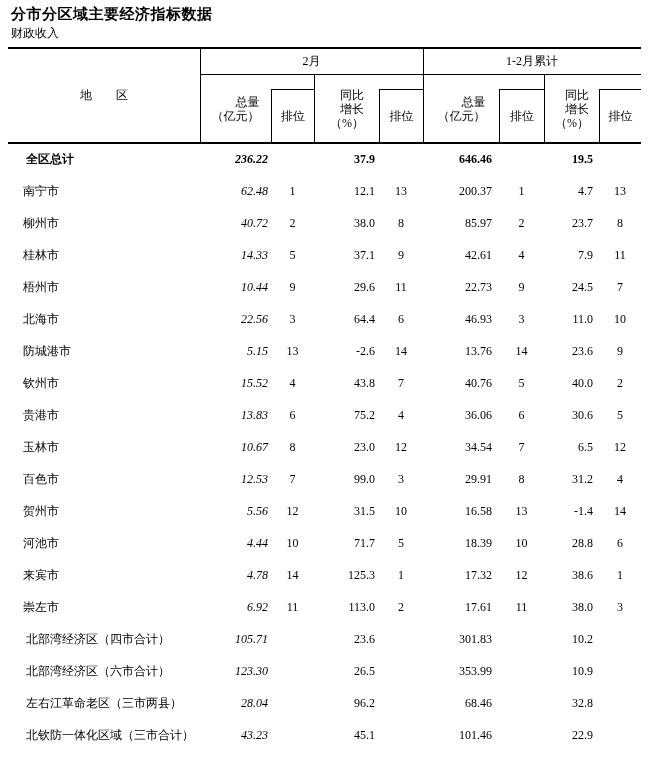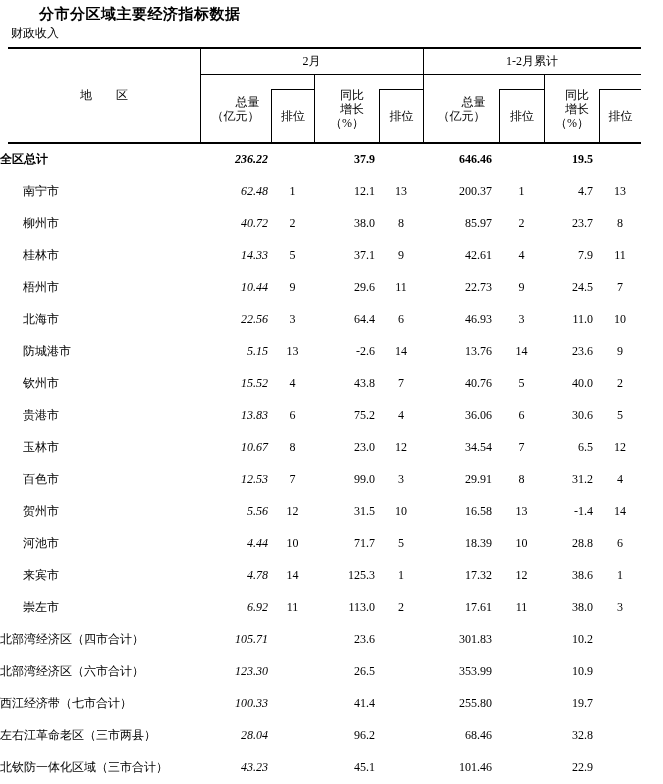--- a/index.html
+++ b/index.html
@@ -9,7 +9,7 @@
     -webkit-font-smoothing:none;
   }
   .sheet{position:relative;width:663px;height:784px;overflow:hidden;background:#fff;}
-  .title{position:absolute;left:11px;top:5px;font-size:15px;font-weight:bold;letter-spacing:0.5px;white-space:pre;margin-left:28px;}
+  .title{position:absolute;left:11px;top:5px;font-size:15px;font-weight:bold;letter-spacing:0.5px;white-space:pre;}
   .subtitle{position:absolute;left:11px;top:25px;font-size:12px;font-weight:normal;white-space:pre;}
 
   

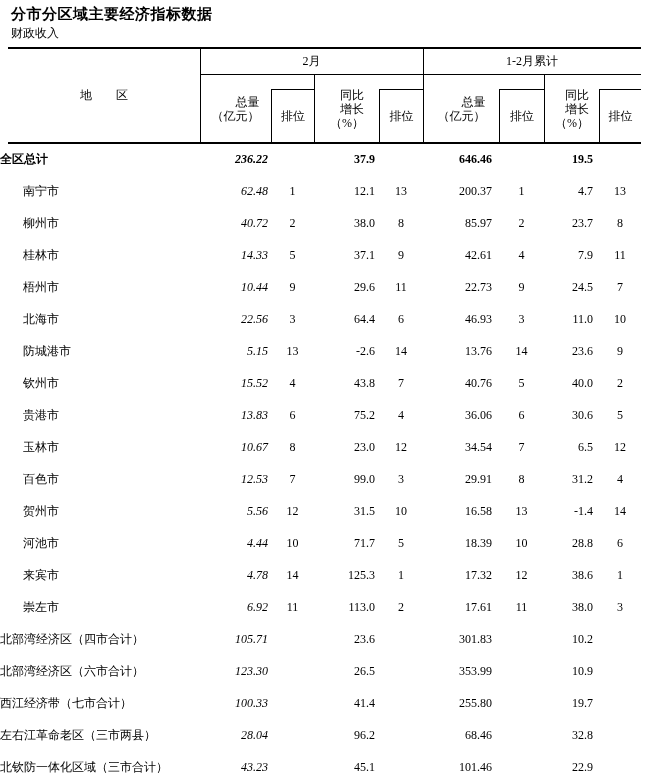--- a/index.html
+++ b/index.html
@@ -29,7 +29,7 @@
     height:32.05px;align-items:center;font-size:12px;
   }
   .trow.total{font-weight:bold;}
-  .rlabel{padding-left:0;white-space:pre;overflow:hidden;}
+  .rlabel{padding-left:26px;white-space:pre;overflow:hidden;}
   .trow.city .rlabel{padding-left:23px;}
   .cell{white-space:pre;}
   .num{text-align:right;}

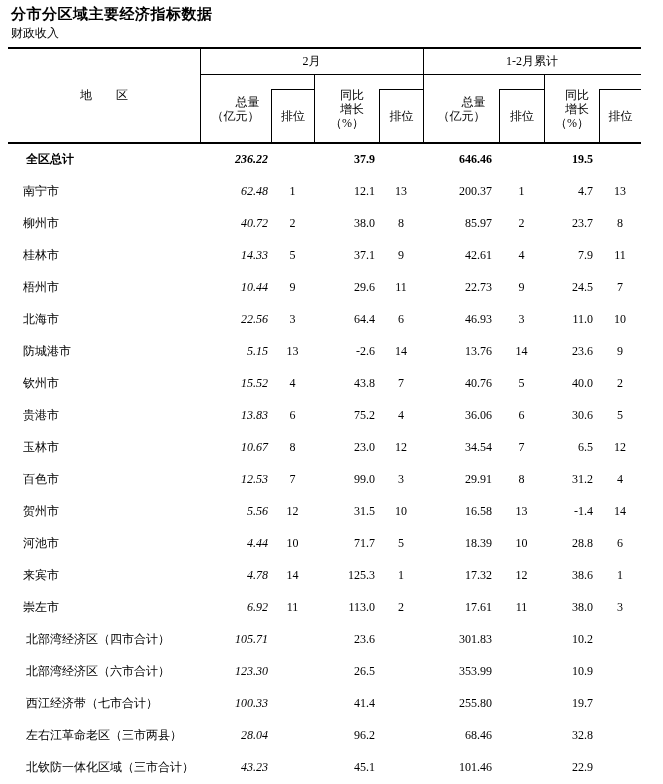--- a/index.html
+++ b/index.html
@@ -273,17 +273,6 @@
         <div class="cell rank"></div>
       </div>
       <div class="trow region">
-        <div class="rlabel">西江经济带（七市合计）</div>
-        <div class="cell num pr3">100.33</div>
-        <div class="cell rank"></div>
-        <div class="cell num pr4">41.4</div>
-        <div class="cell rank"></div>
-        <div class="cell num pr7">255.80</div>
-        <div class="cell rank"></div>
-        <div class="cell num pr6">19.7</div>
-        <div class="cell rank"></div>
-      </div>
-      <div class="trow region">
         <div class="rlabel">左右江革命老区（三市两县）</div>
         <div class="cell num pr3">28.04</div>
         <div class="cell rank"></div>

